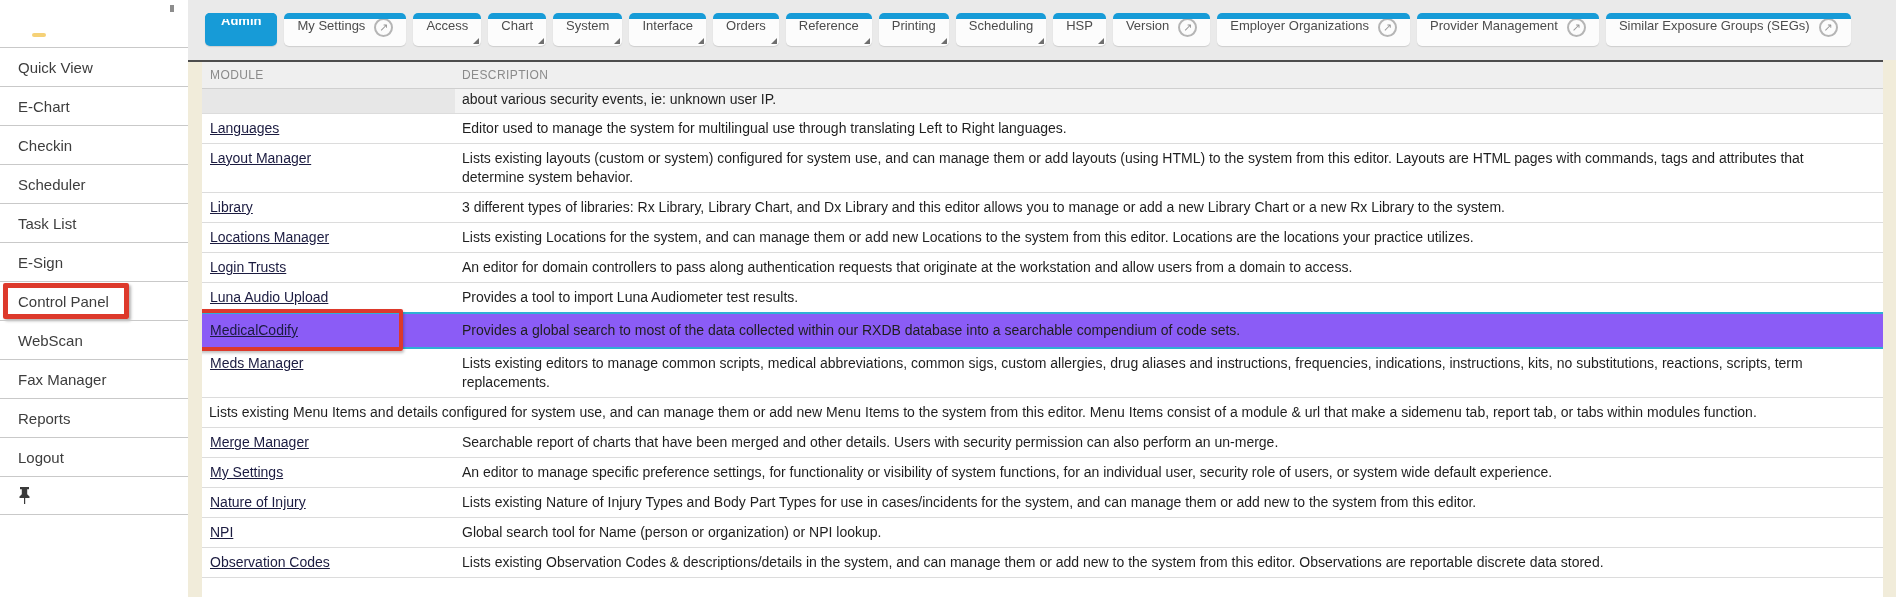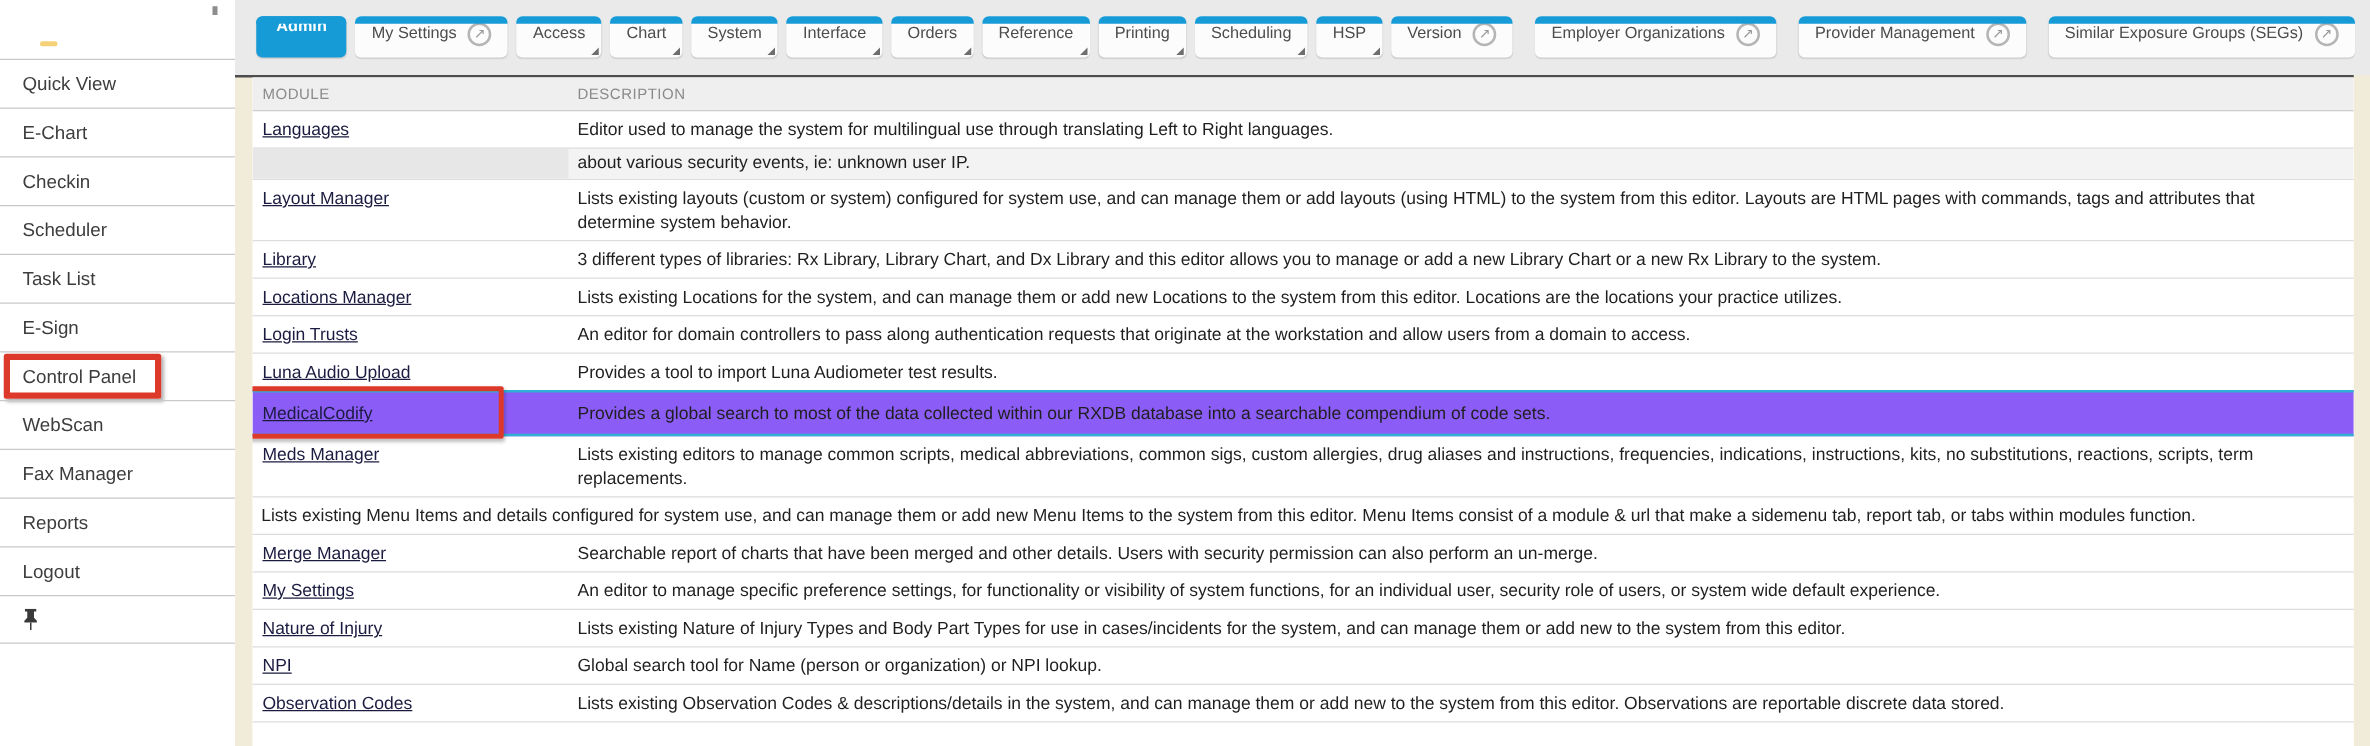--- a/index.html
+++ b/index.html
@@ -28,7 +28,7 @@
   .tab::before{content:"";position:absolute;top:0;left:0;right:0;height:6px;background:var(--blue);
                border-radius:5px 5px 0 0;}
   .tab.active{background:var(--blue);color:#fff;font-weight:bold;padding:0 16px;}
-  .tab.gap{margin-left:11px;}
+  .tab.gap{}
   .ext-icon{width:19px;height:19px;box-sizing:border-box;border:2px solid #b5b5b5;border-radius:50%;
             color:#979797;font-size:11px;line-height:15px;display:flex;align-items:center;justify-content:center;
             margin-left:9px;font-weight:normal;}

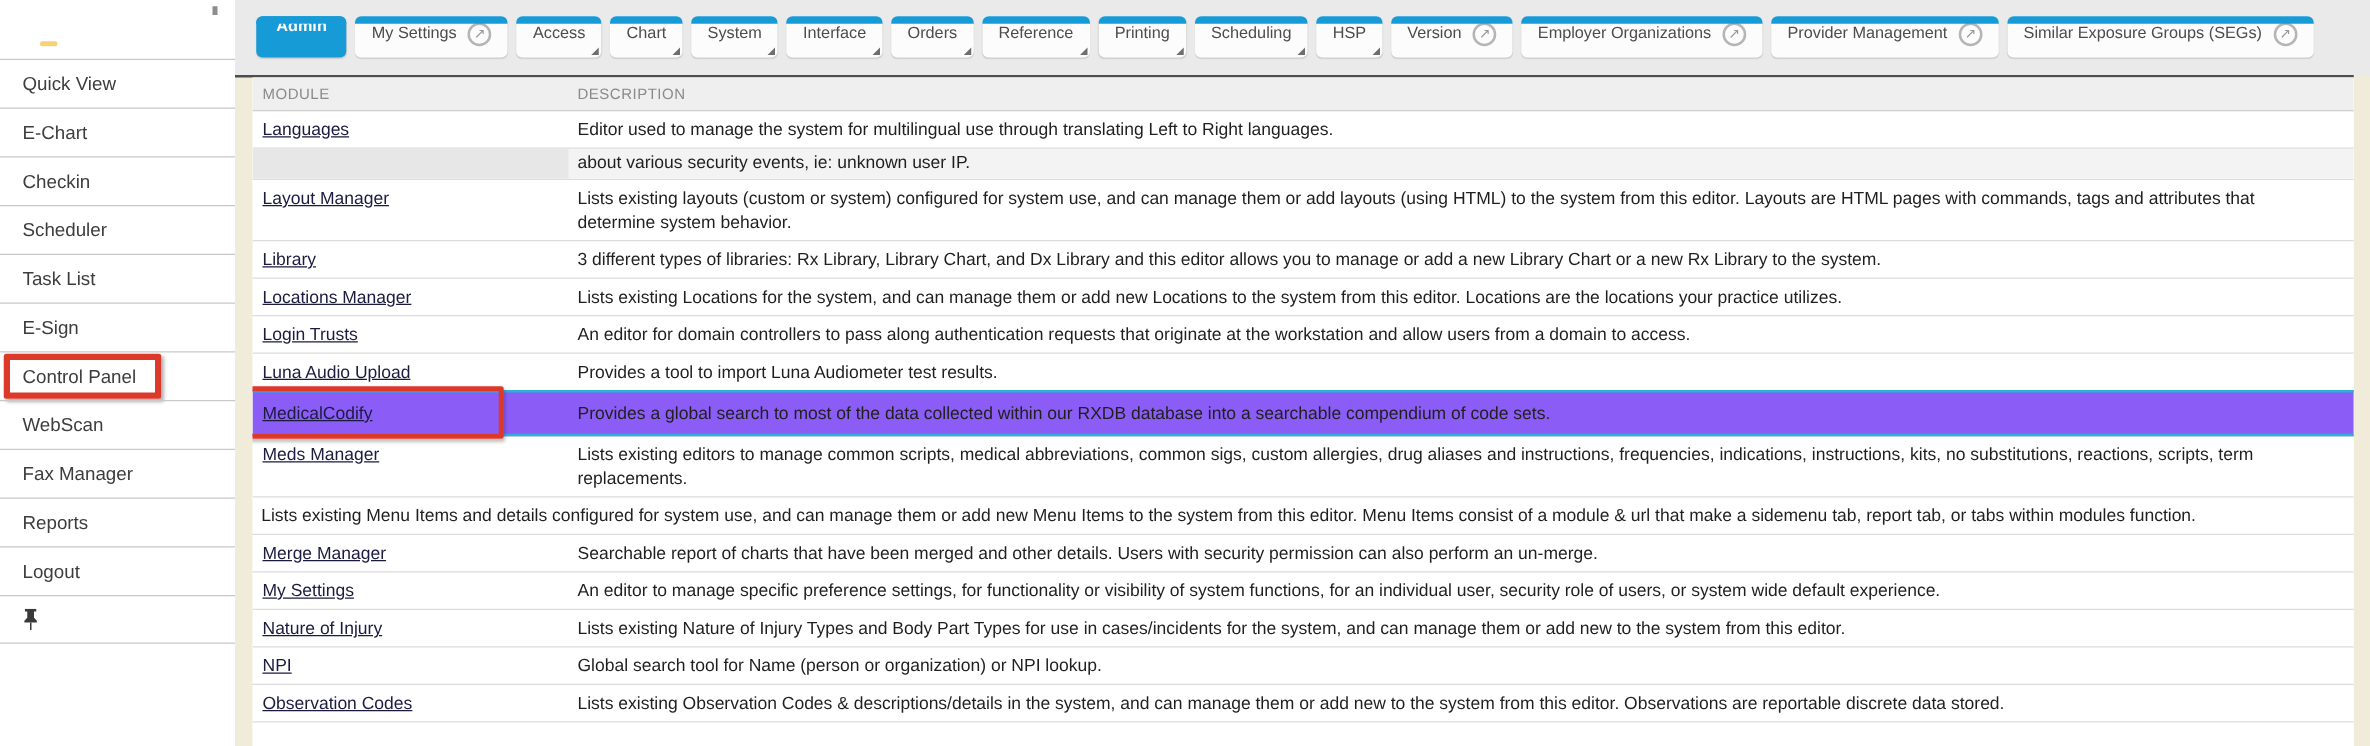--- a/index.html
+++ b/index.html
@@ -180,20 +180,20 @@
           <span class="cell-d">DESCRIPTION</span>
         </div>
         <div id="rows">
+            <div class="row row-partial">
+      <div class="cell-m">
+        
+      </div>
+      <div class="cell-d">
+        <span class="desc-text">about various security events, ie: unknown user IP.</span>
+      </div>
+    </div>
             <div class="row">
       <div class="cell-m">
         <a class="module-link">Languages</a>
       </div>
       <div class="cell-d">
         <span class="desc-text">Editor used to manage the system for multilingual use through translating Left to Right languages.</span>
-      </div>
-    </div>
-            <div class="row row-partial">
-      <div class="cell-m">
-        
-      </div>
-      <div class="cell-d">
-        <span class="desc-text">about various security events, ie: unknown user IP.</span>
       </div>
     </div>
             <div class="row">

